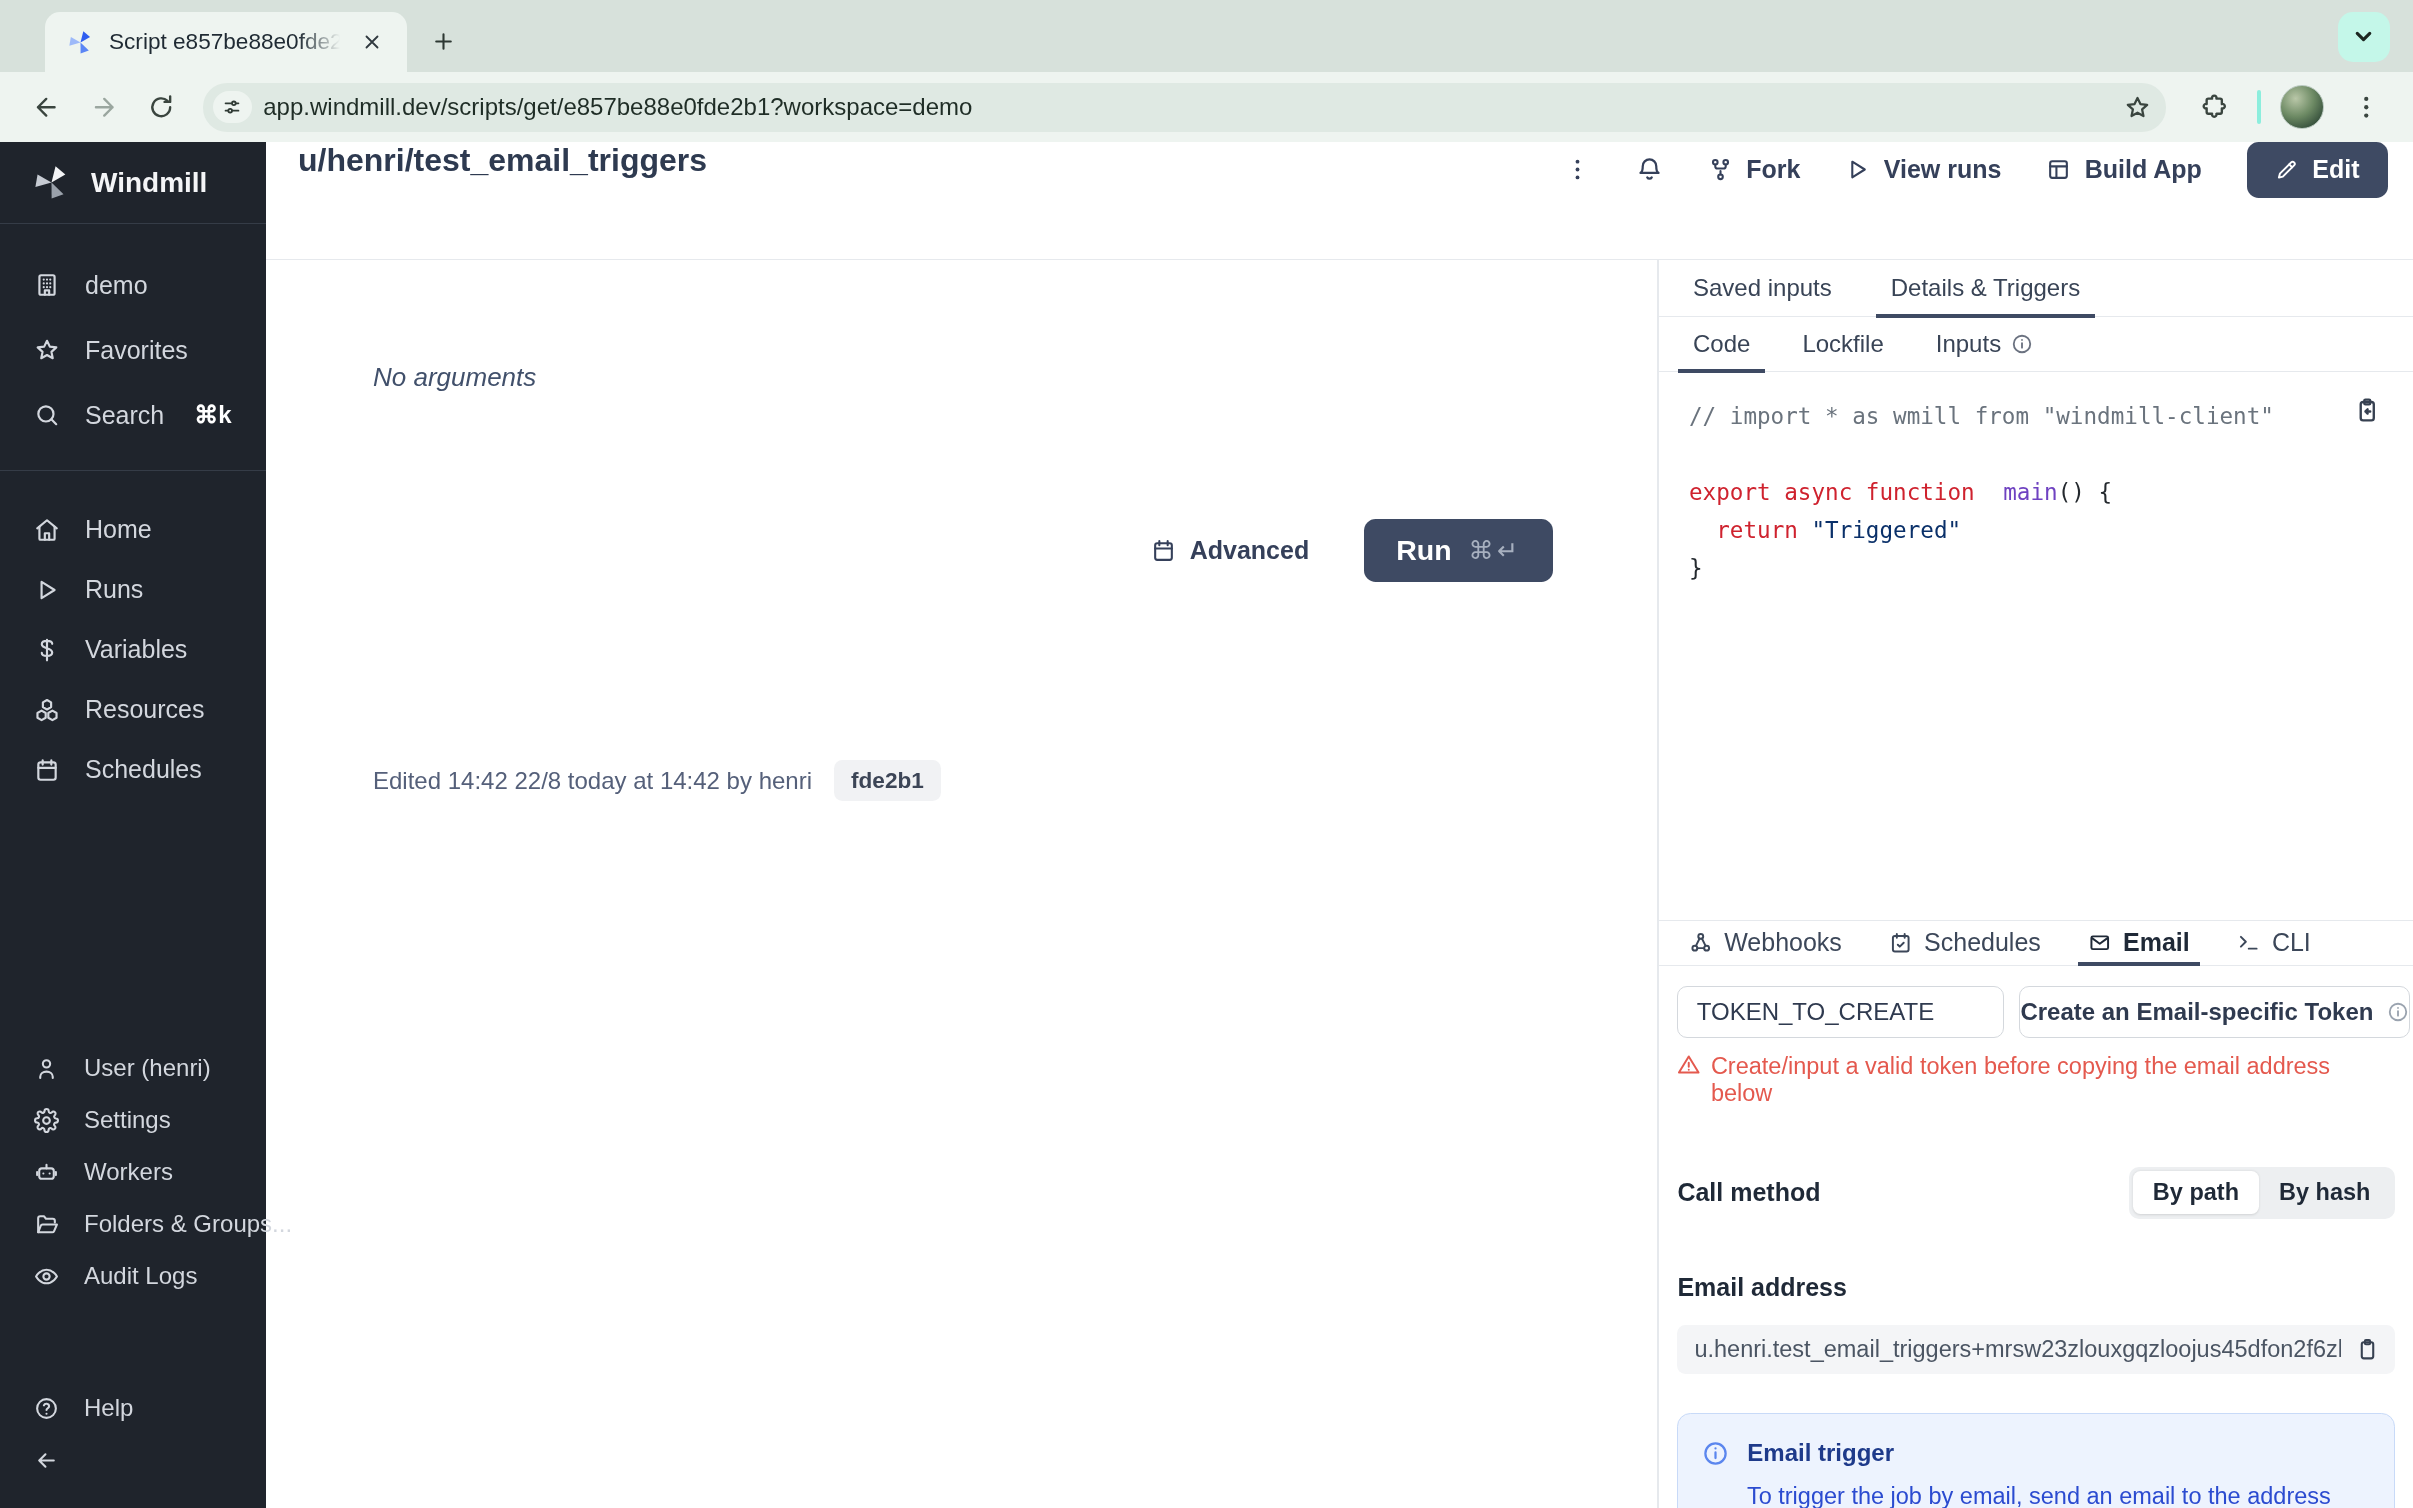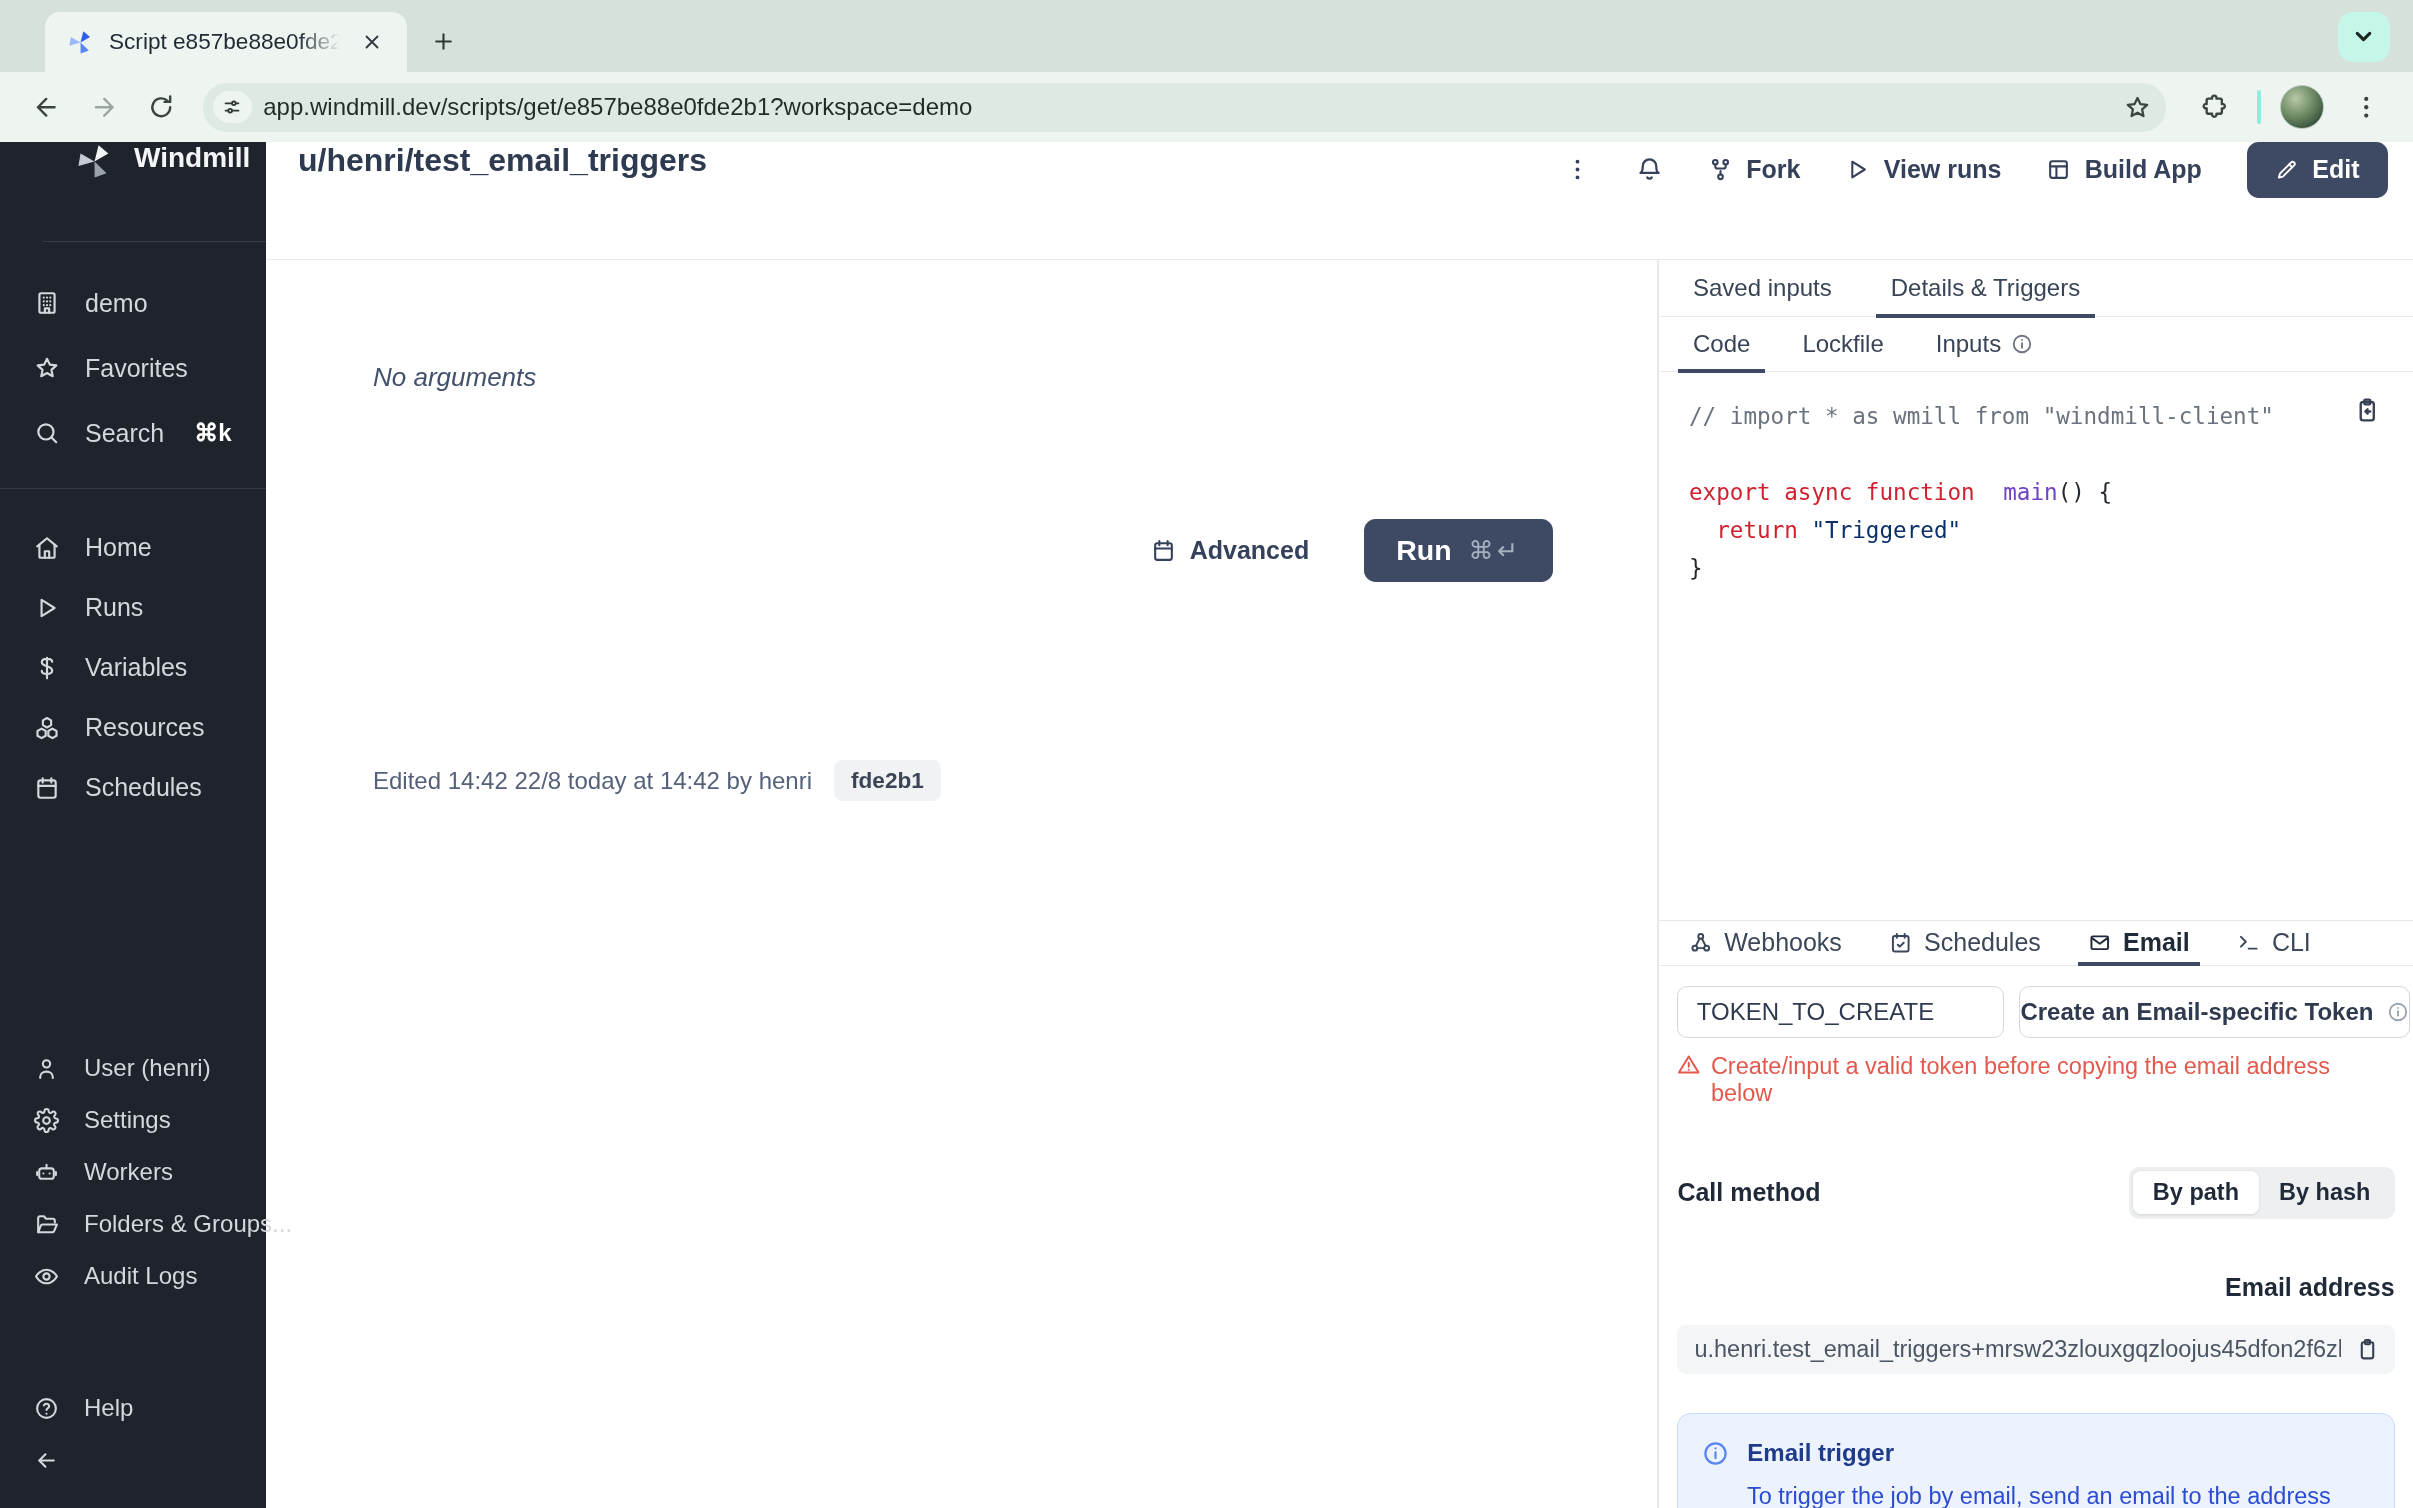--- a/index.html
+++ b/index.html
@@ -35,7 +35,7 @@
 
   
   .sidebar { width:266px; background:#1f242c; color:#d3d7de; display:flex; flex-direction:column; flex:none; }
-  .brand { height:100px; display:flex; gap:20px; padding:0 32px; border-bottom:1.7px solid #353c47; flex:none;margin-left:43px; }
+  .brand { height:82px; display:flex; align-items:center; gap:20px; padding:0 32px; border-bottom:1.7px solid #353c47; flex:none; }
   .brand-name { font-size:28px; font-weight:bold; color:#f4f5f7; }
   .snav { padding:28.5px 0 0; }
   .sitem { height:65px; display:flex; align-items:center; gap:25px; padding:0 34px; font-size:25px; cursor:pointer; white-space:nowrap; }

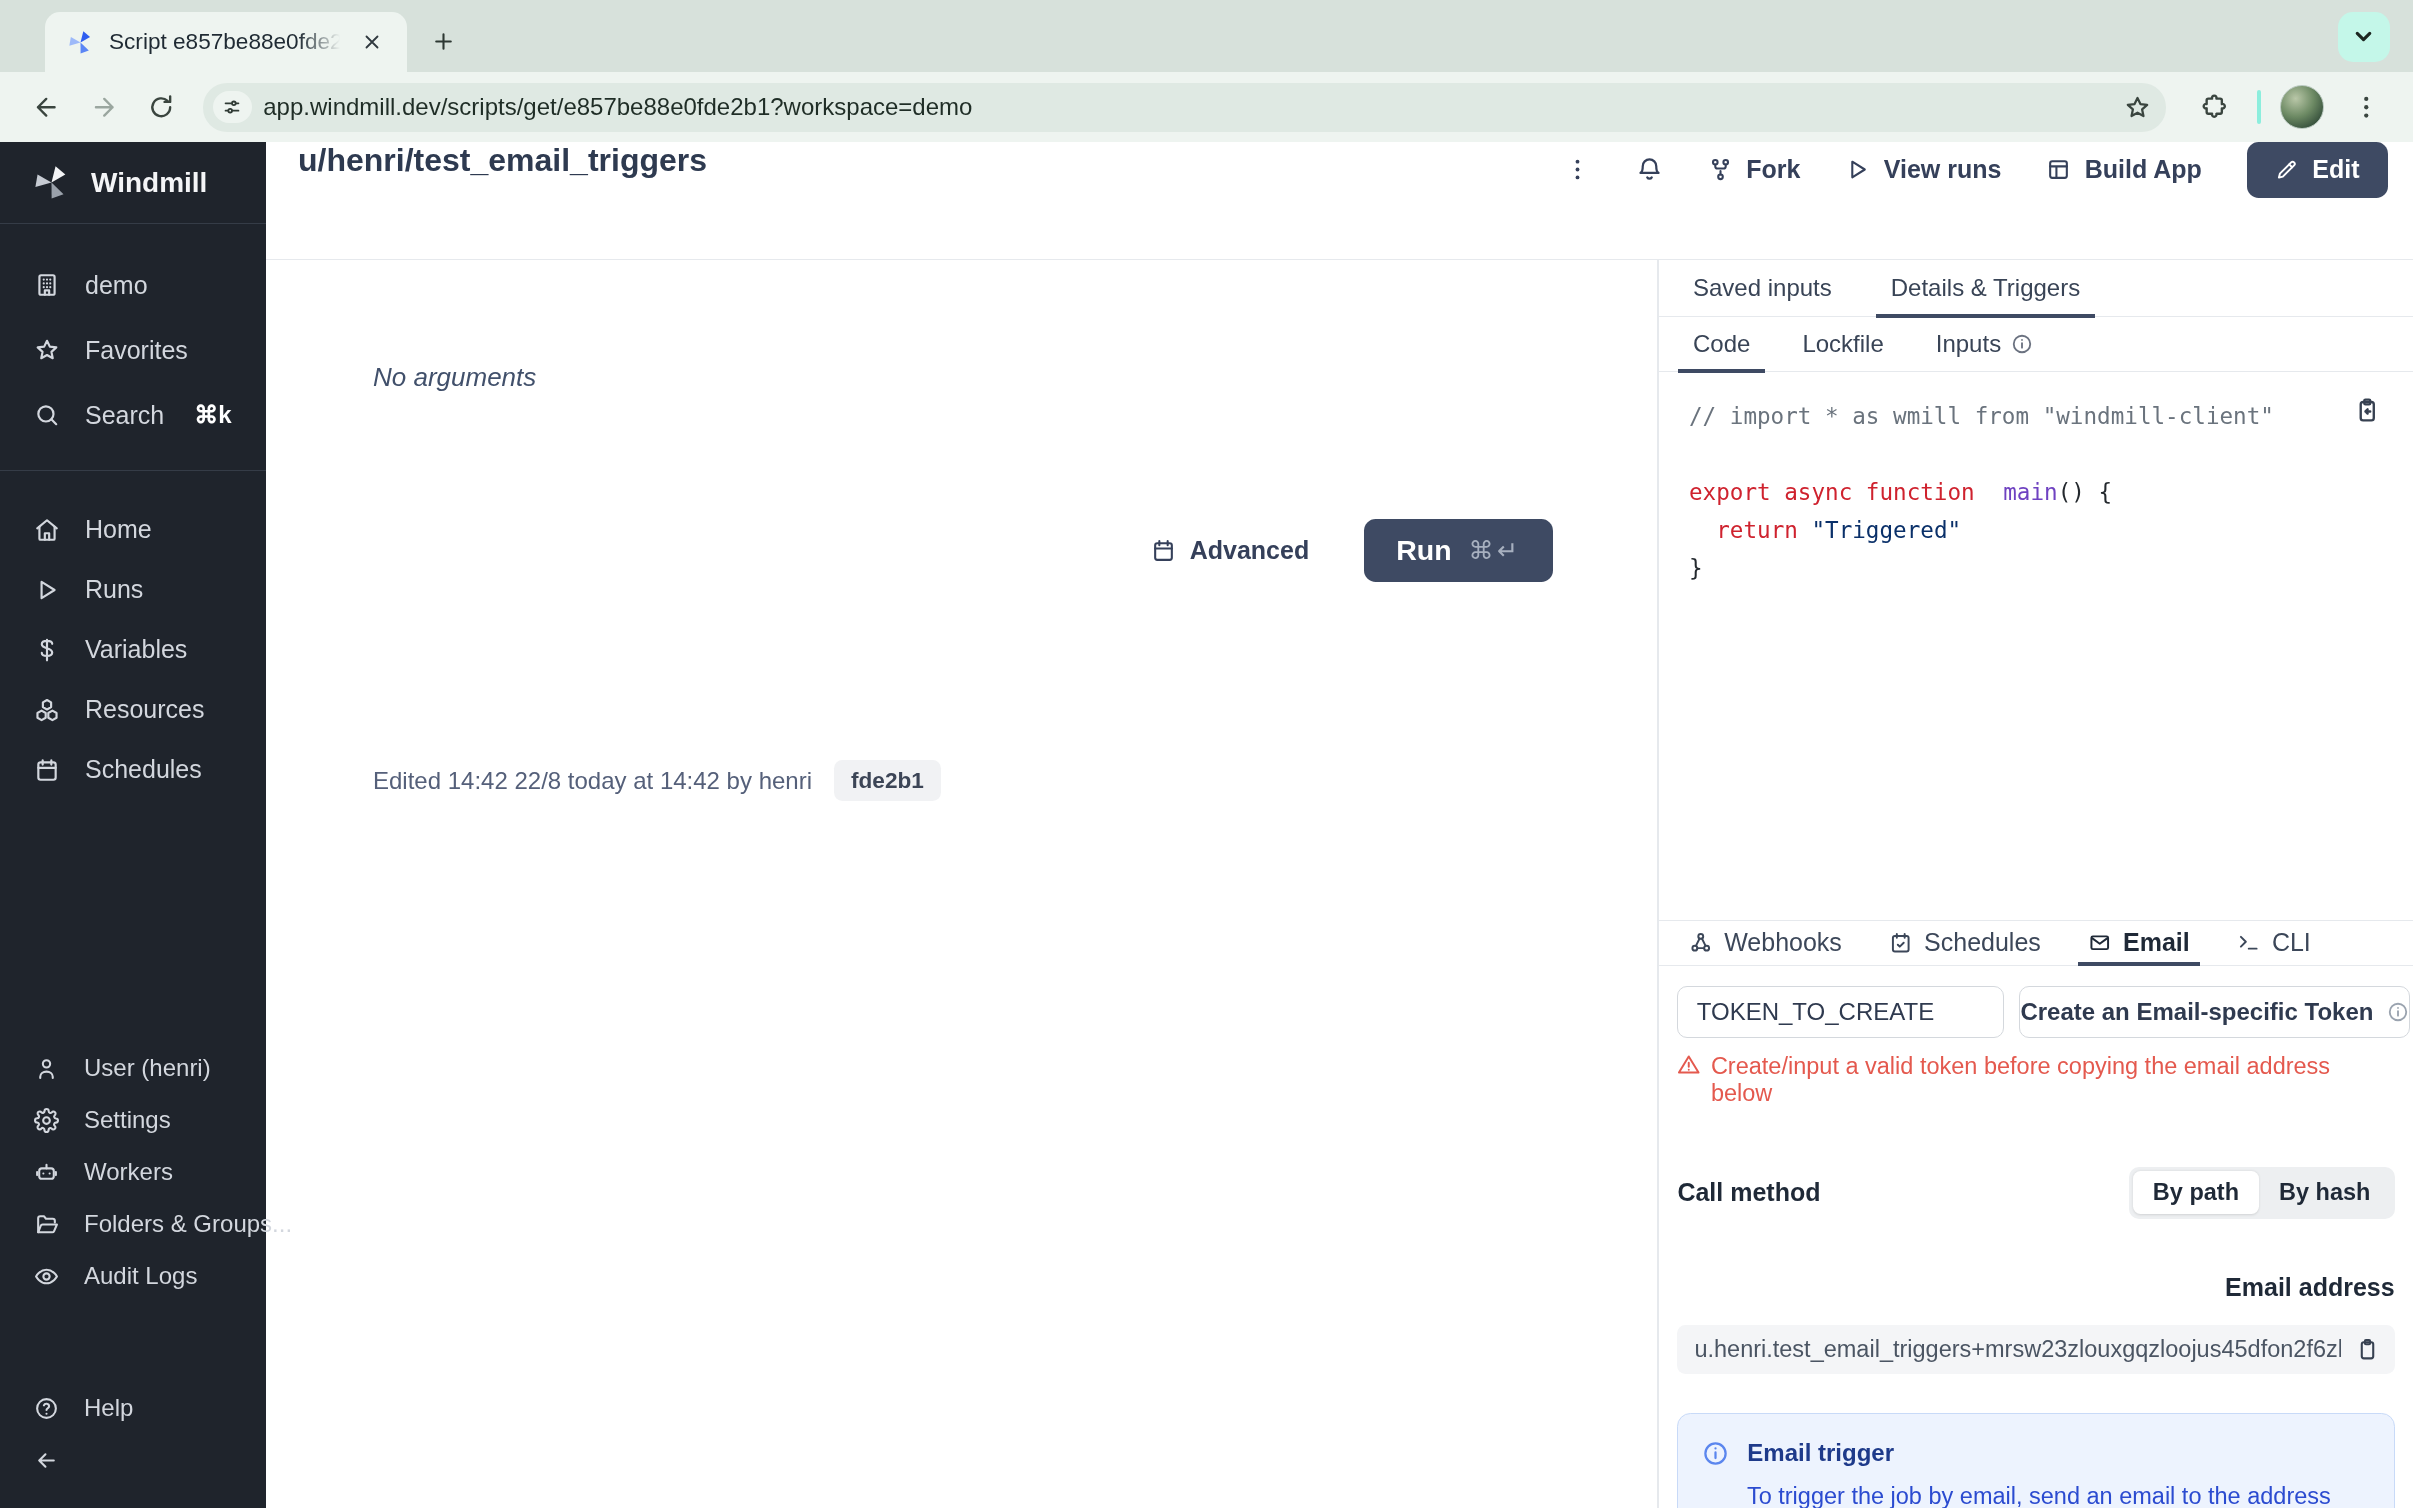--- a/index.html
+++ b/index.html
@@ -100,7 +100,7 @@
   .create-token-btn .info-mini { color:#9aa3af; }
   .warning-row { margin-top:15px; display:flex; align-items:flex-start; gap:10px; color:#e4594e; font-size:23.5px; }
   .call-row { margin-top:60px; display:flex; align-items:center; justify-content:space-between; }
-  .field-label { font-size:25px; font-weight:bold; color:#1f2937;text-align:right; }
+  .field-label { font-size:25px; font-weight:bold; color:#1f2937; }
   .seg { background:#edeff1; border-radius:10px; padding:4.2px; display:flex; }
   .seg-opt { padding:8.4px 20px; font-size:23.5px; font-weight:600; color:#1f2937; border-radius:7.5px; cursor:pointer; white-space:nowrap; }
   .seg-opt.selected { background:#fff; box-shadow:0 0.8px 2.5px rgba(0,0,0,.12); }

